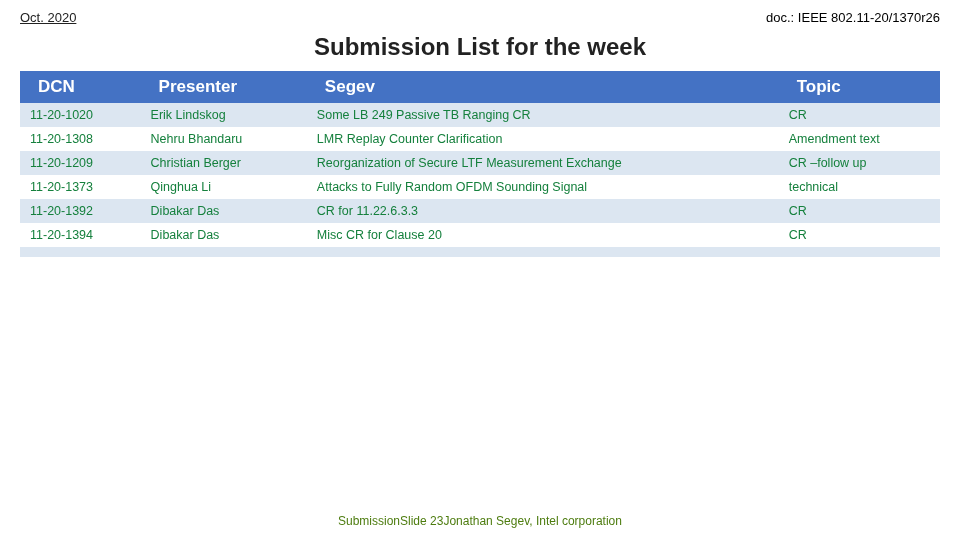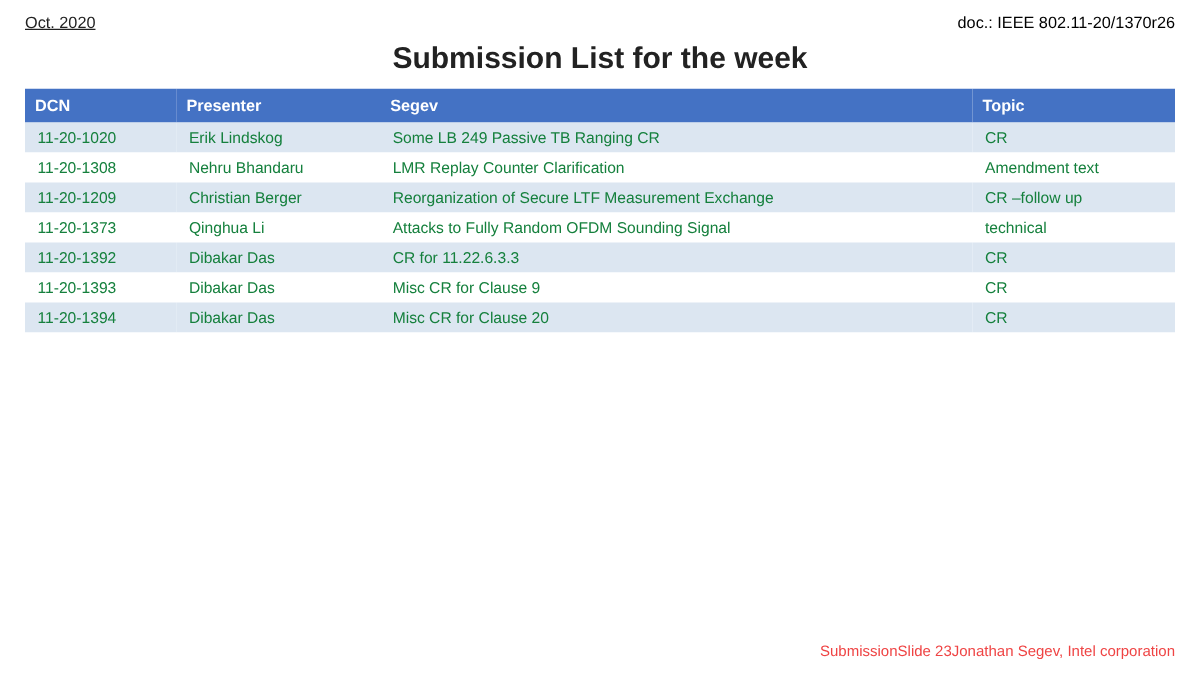--- a/index.html
+++ b/index.html
@@ -56,9 +56,9 @@
     thead th {
       color: #ffffff;
       font-weight: bold;
-      padding: 6px 8px;
+      padding: 6px 18px;
       text-align: left;
-      font-size: 13px;
+      font-size: 17px;
     }
 
     tbody tr:nth-child(odd) {

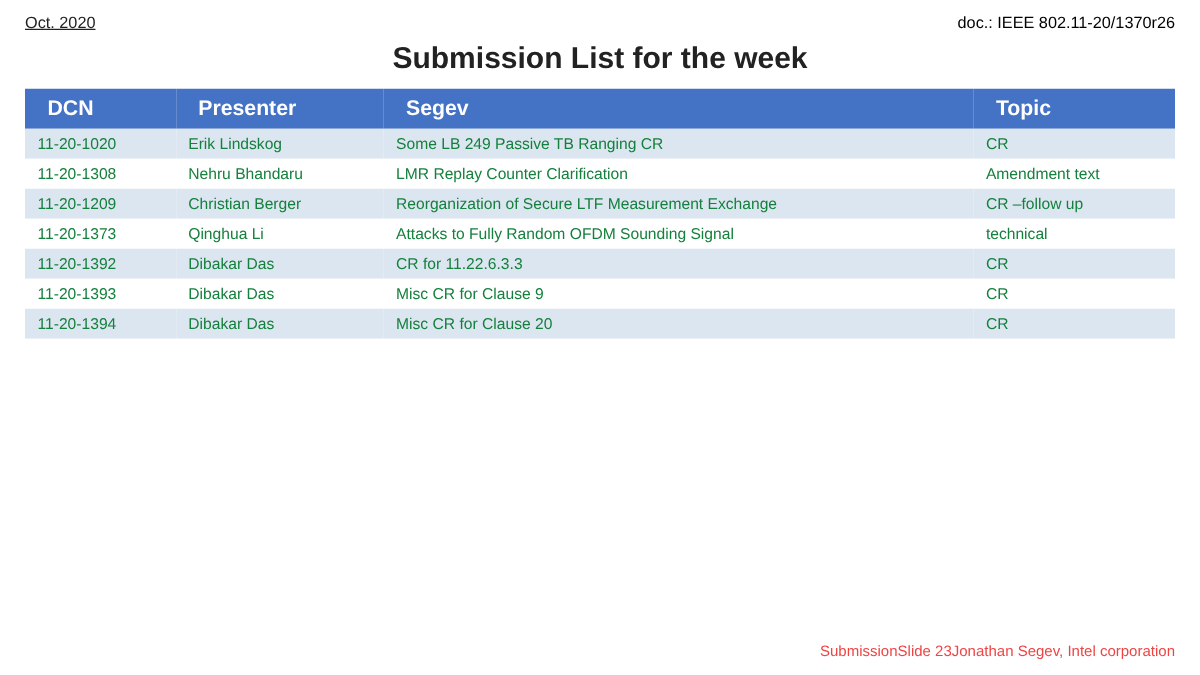--- a/index.html
+++ b/index.html
@@ -139,12 +139,6 @@
           <td>CR</td>
         </tr>
         <tr>
-          <td>11-20-1393</td>
-          <td>Dibakar Das</td>
-          <td>Misc CR for Clause 9</td>
-          <td>CR</td>
-        </tr>
-        <tr>
           <td>11-20-1394</td>
           <td>Dibakar Das</td>
           <td>Misc CR for Clause 20</td>

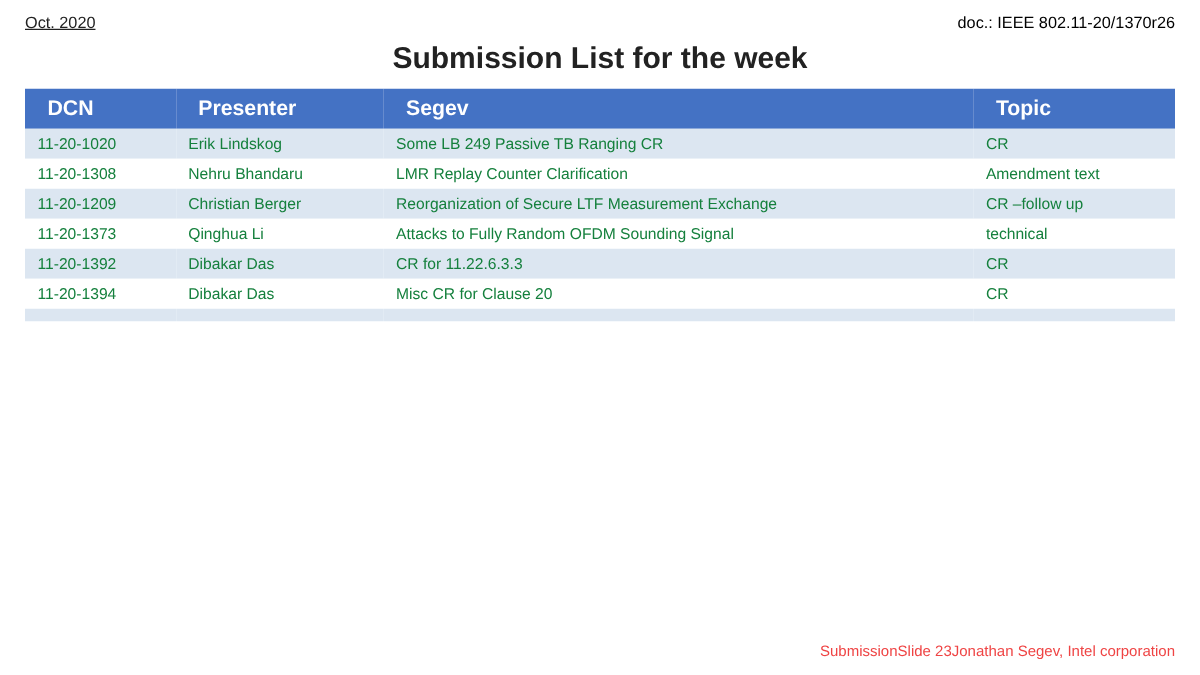--- a/index.html
+++ b/index.html
@@ -81,10 +81,10 @@
       left: 0;
       right: 0;
       display: flex;
-      justify-content: flex-end;
+      justify-content: center;
       padding: 0 20px;
       font-size: 12px;
-      color: #ef4444;
+      color: #4d7c0f;
     }
   </style>
 </head>

